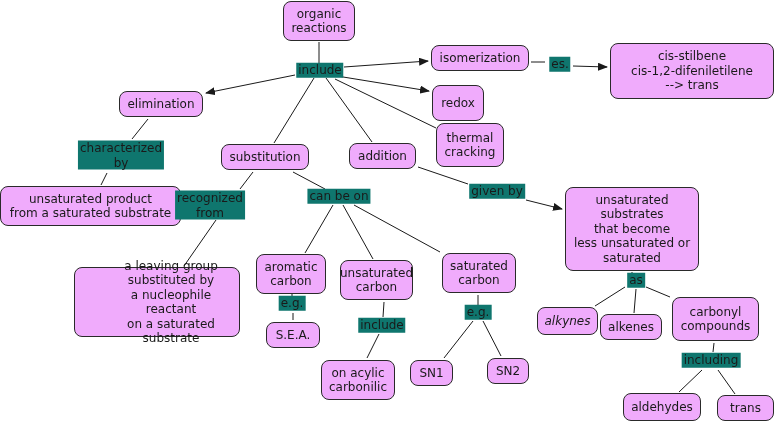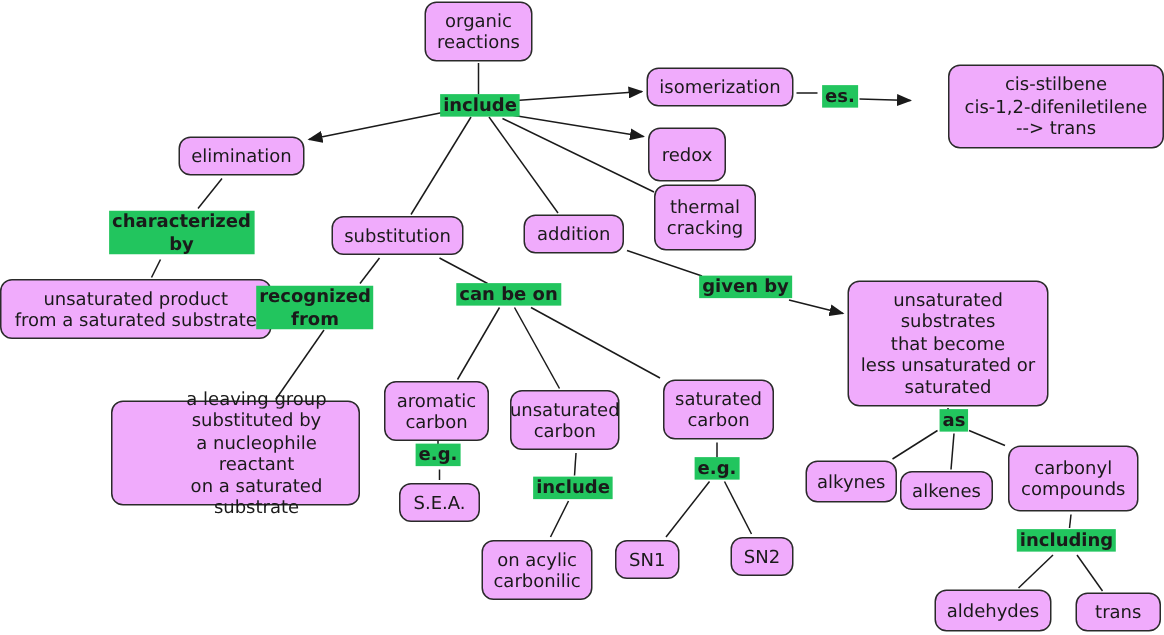--- a/index.html
+++ b/index.html
@@ -62,7 +62,7 @@
 reactions</div>
 <div class="node" style="left:119px;top:91px;width:84px;height:26px;">elimination</div>
 <div class="node" style="left:431px;top:45px;width:98px;height:26px;">isomerization</div>
-<div class="node" style="left:632px;top:43px;width:144px;height:56px;">cis-stilbene
+<div class="node" style="left:610px;top:43px;width:164px;height:56px;">cis-stilbene
 cis-1,2-difeniletilene
 --&gt; trans</div>
 <div class="node" style="left:432px;top:85px;width:52px;height:36px;">redox</div>

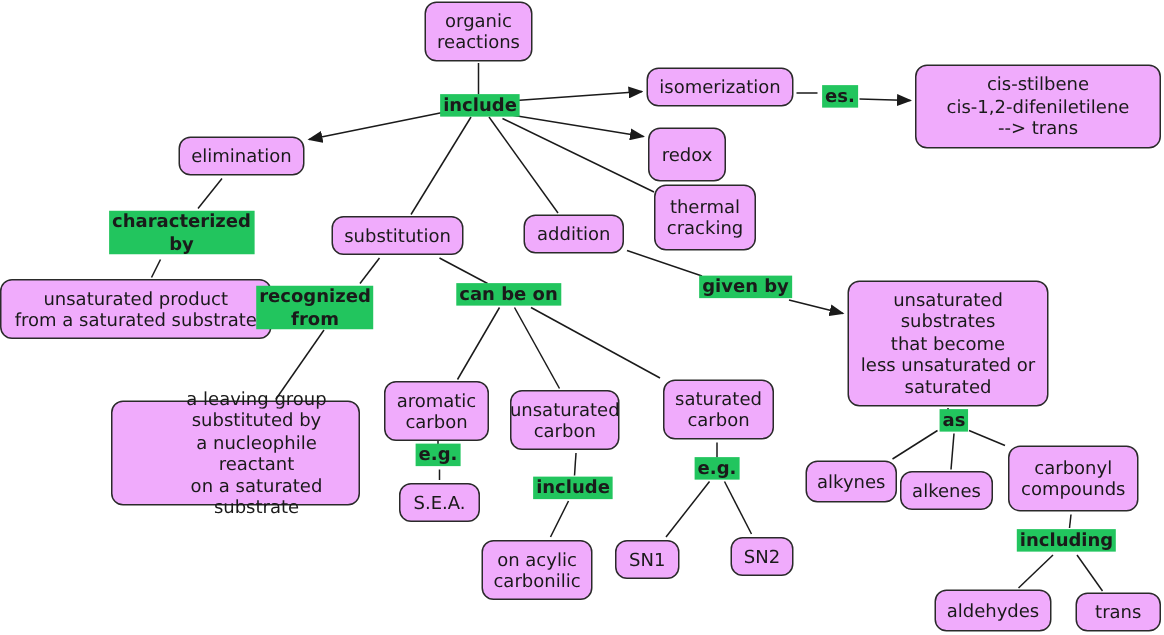--- a/index.html
+++ b/index.html
@@ -10,7 +10,7 @@
           border-radius: 8px; display: flex; align-items: center; justify-content: center;
           text-align: center; line-height: 14.5px; white-space: pre-line; padding: 2px 6px; cursor: pointer; }
   .lbl { position: absolute; text-align: center; line-height: 14.5px; white-space: pre-line;
-         background: #22c55e; padding: 0 2px; transform: translate(-50%, -50%); font-weight: bold; }
+         background: #0f766e; padding: 0 2px; transform: translate(-50%, -50%); }
 </style>
 </head>
 <body>

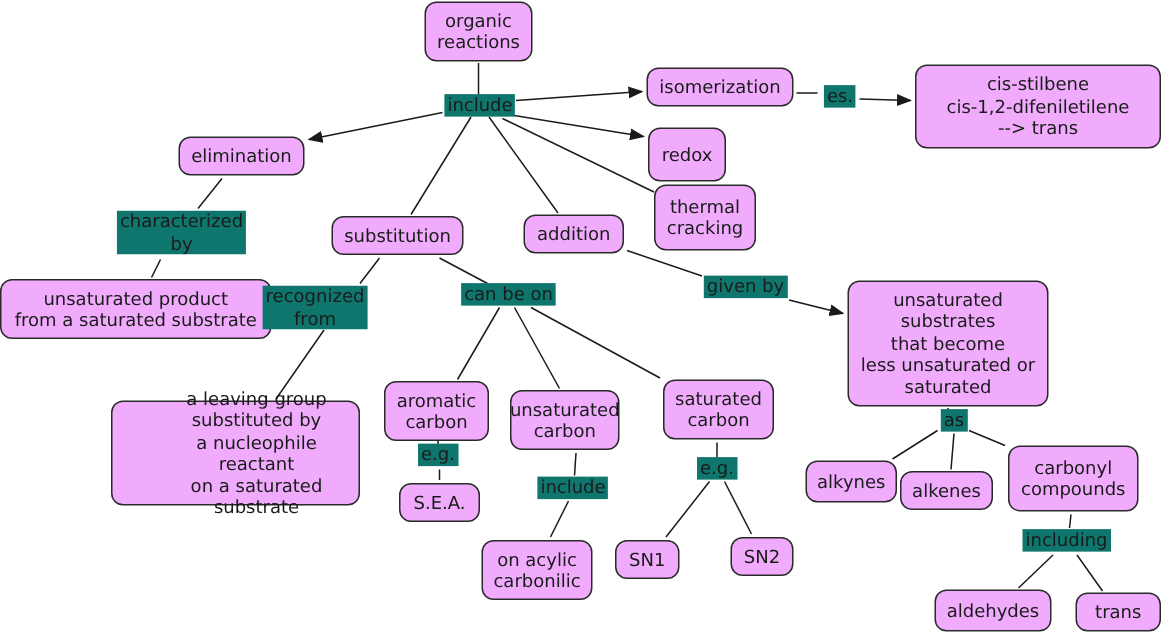--- a/index.html
+++ b/index.html
@@ -92,7 +92,7 @@
 carbonilic</div>
 <div class="node" style="left:410px;top:360px;width:43px;height:26px;">SN1</div>
 <div class="node" style="left:487px;top:358px;width:42px;height:26px;">SN2</div>
-<div class="node" style="left:537px;top:307px;width:61px;height:28px;">alkynes</div>
+<div class="node" style="left:537px;top:307px;width:61px;height:28px;font-style:italic;">alkynes</div>
 <div class="node" style="left:600px;top:314px;width:62px;height:26px;">alkenes</div>
 <div class="node" style="left:672px;top:297px;width:87px;height:44px;">carbonyl
 compounds</div>

